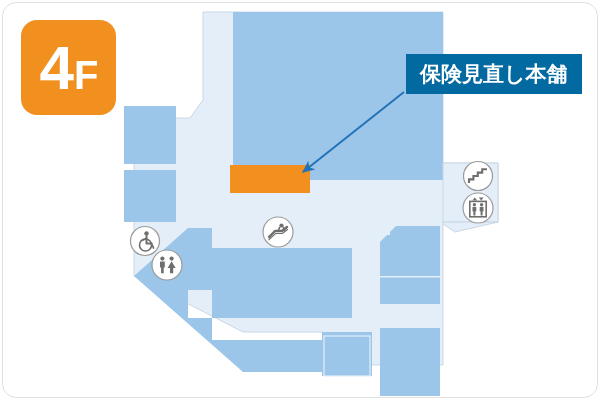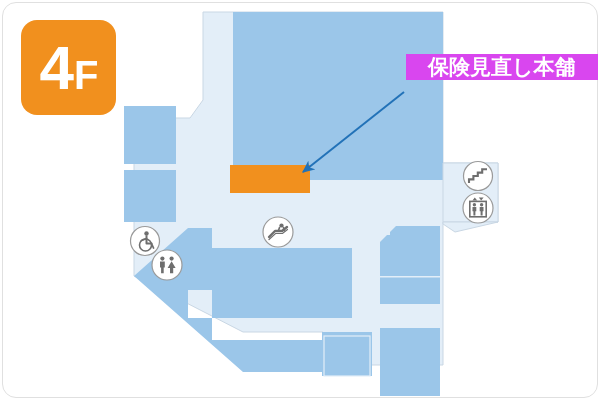--- a/index.html
+++ b/index.html
@@ -73,12 +73,12 @@
     position: absolute;
     left: 406px;
     top: 54px;
-    height: 26px;
-    background: #d946ef;
+    height: 40px;
+    background: #0369a1;
     color: #ffffff;
     display: flex;
     align-items: center;
-    padding: 0 22px;
+    padding: 0 14px;
     box-sizing: border-box;
     font-size: 21px;
     font-weight: bold;

